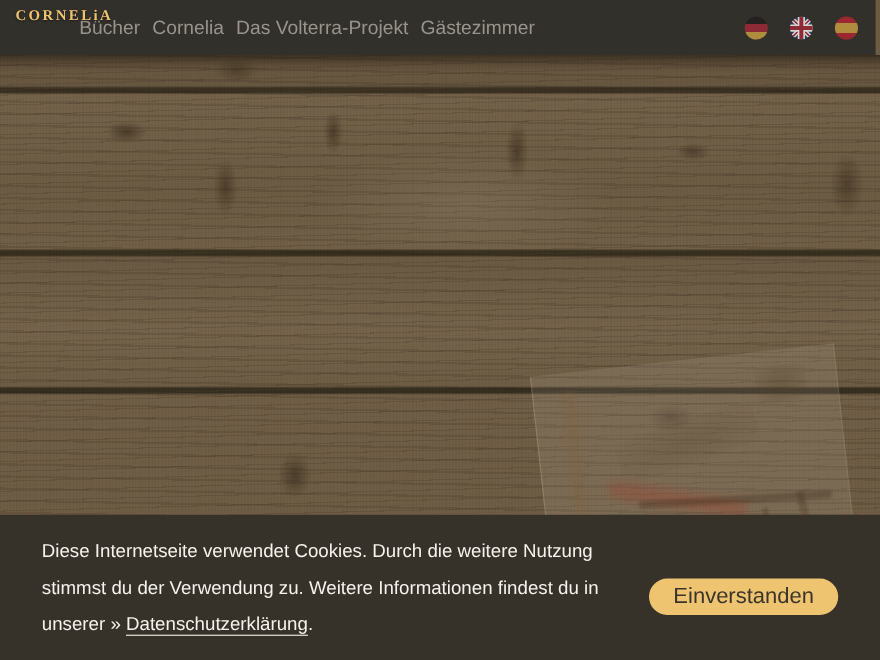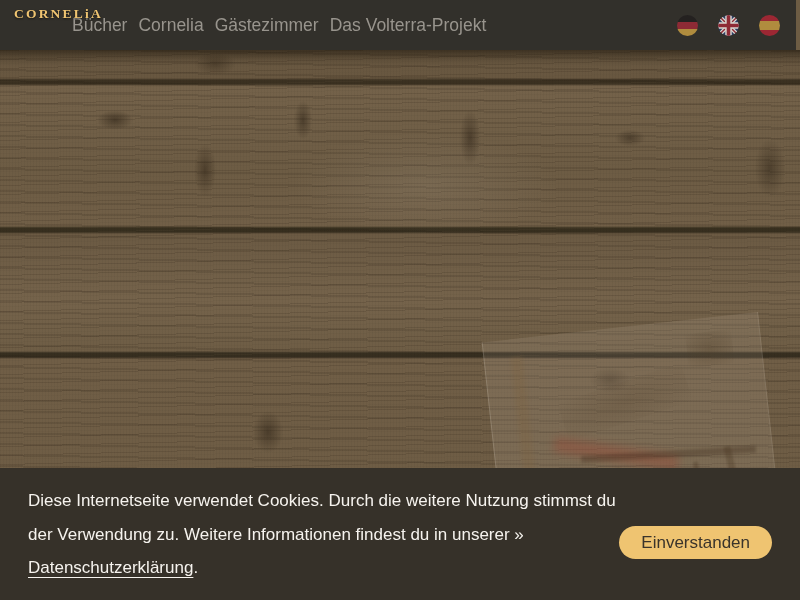--- a/index.html
+++ b/index.html
@@ -138,8 +138,8 @@
   <ul class="nav">
     <li>Bücher</li>
     <li>Cornelia</li>
+    <li>Das Volterra-Projekt</li>
     <li>Gästezimmer</li>
-    <li>Das Volterra-Projekt</li>
   </ul>
   <div class="flags">
     <div class="flag flag-de" title="Deutsch"></div>

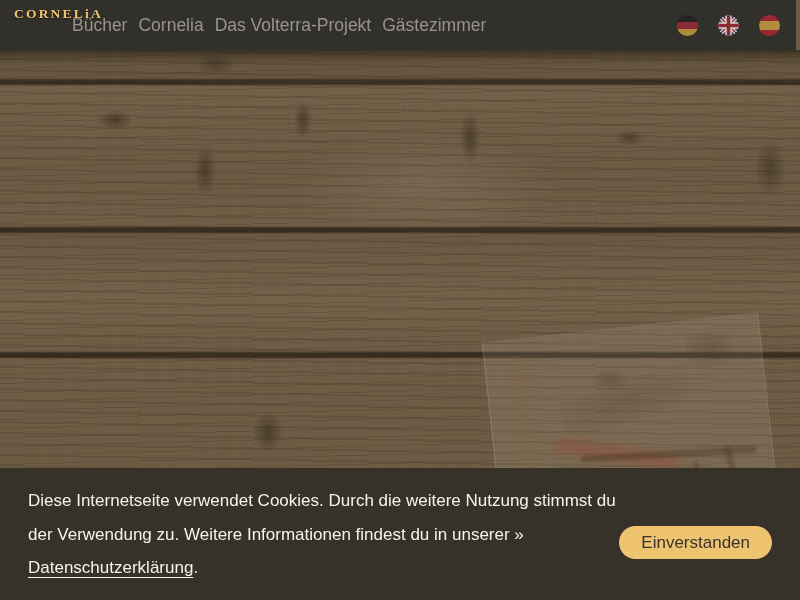--- a/index.html
+++ b/index.html
@@ -98,7 +98,7 @@
     background:var(--banner-bg,#363129);
     z-index:20;
     display:flex; align-items:center; justify-content:space-between;
-    padding:0 28px;
+    padding:0 38px;
   }
   .cookie-text {
     color:var(--banner-text,#f6f3ee); font-size:17px; line-height:33.5px;

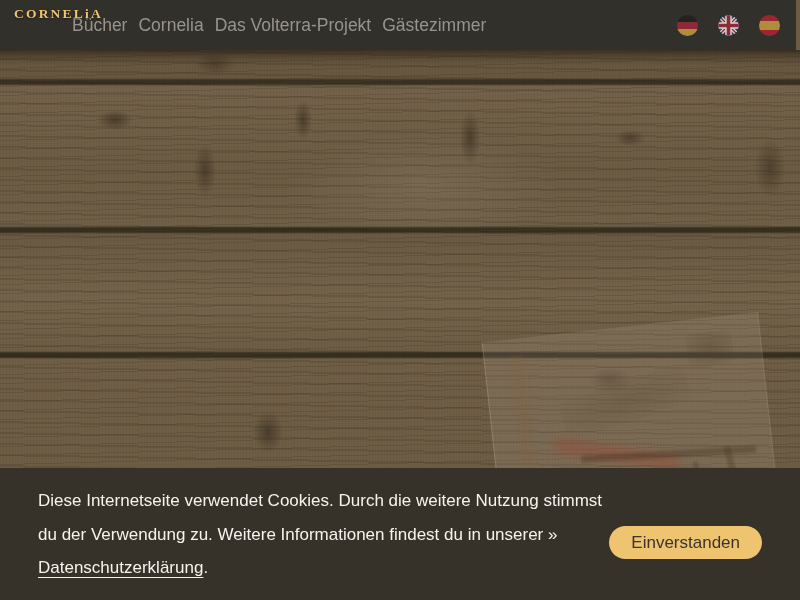--- a/index.html
+++ b/index.html
@@ -111,7 +111,7 @@
   .consent-btn {
     background:var(--accent-gold,#f2c572); color:var(--button-text,#3a342b);
     border:none; border-radius:16.5px; height:33px; padding:0 22px;
-    font-size:17px; font-family:"Liberation Sans", sans-serif;
+    font-size:20px; font-family:"Liberation Sans", sans-serif;
     cursor:pointer; white-space:nowrap; margin-top:17px;
   }
 </style>

